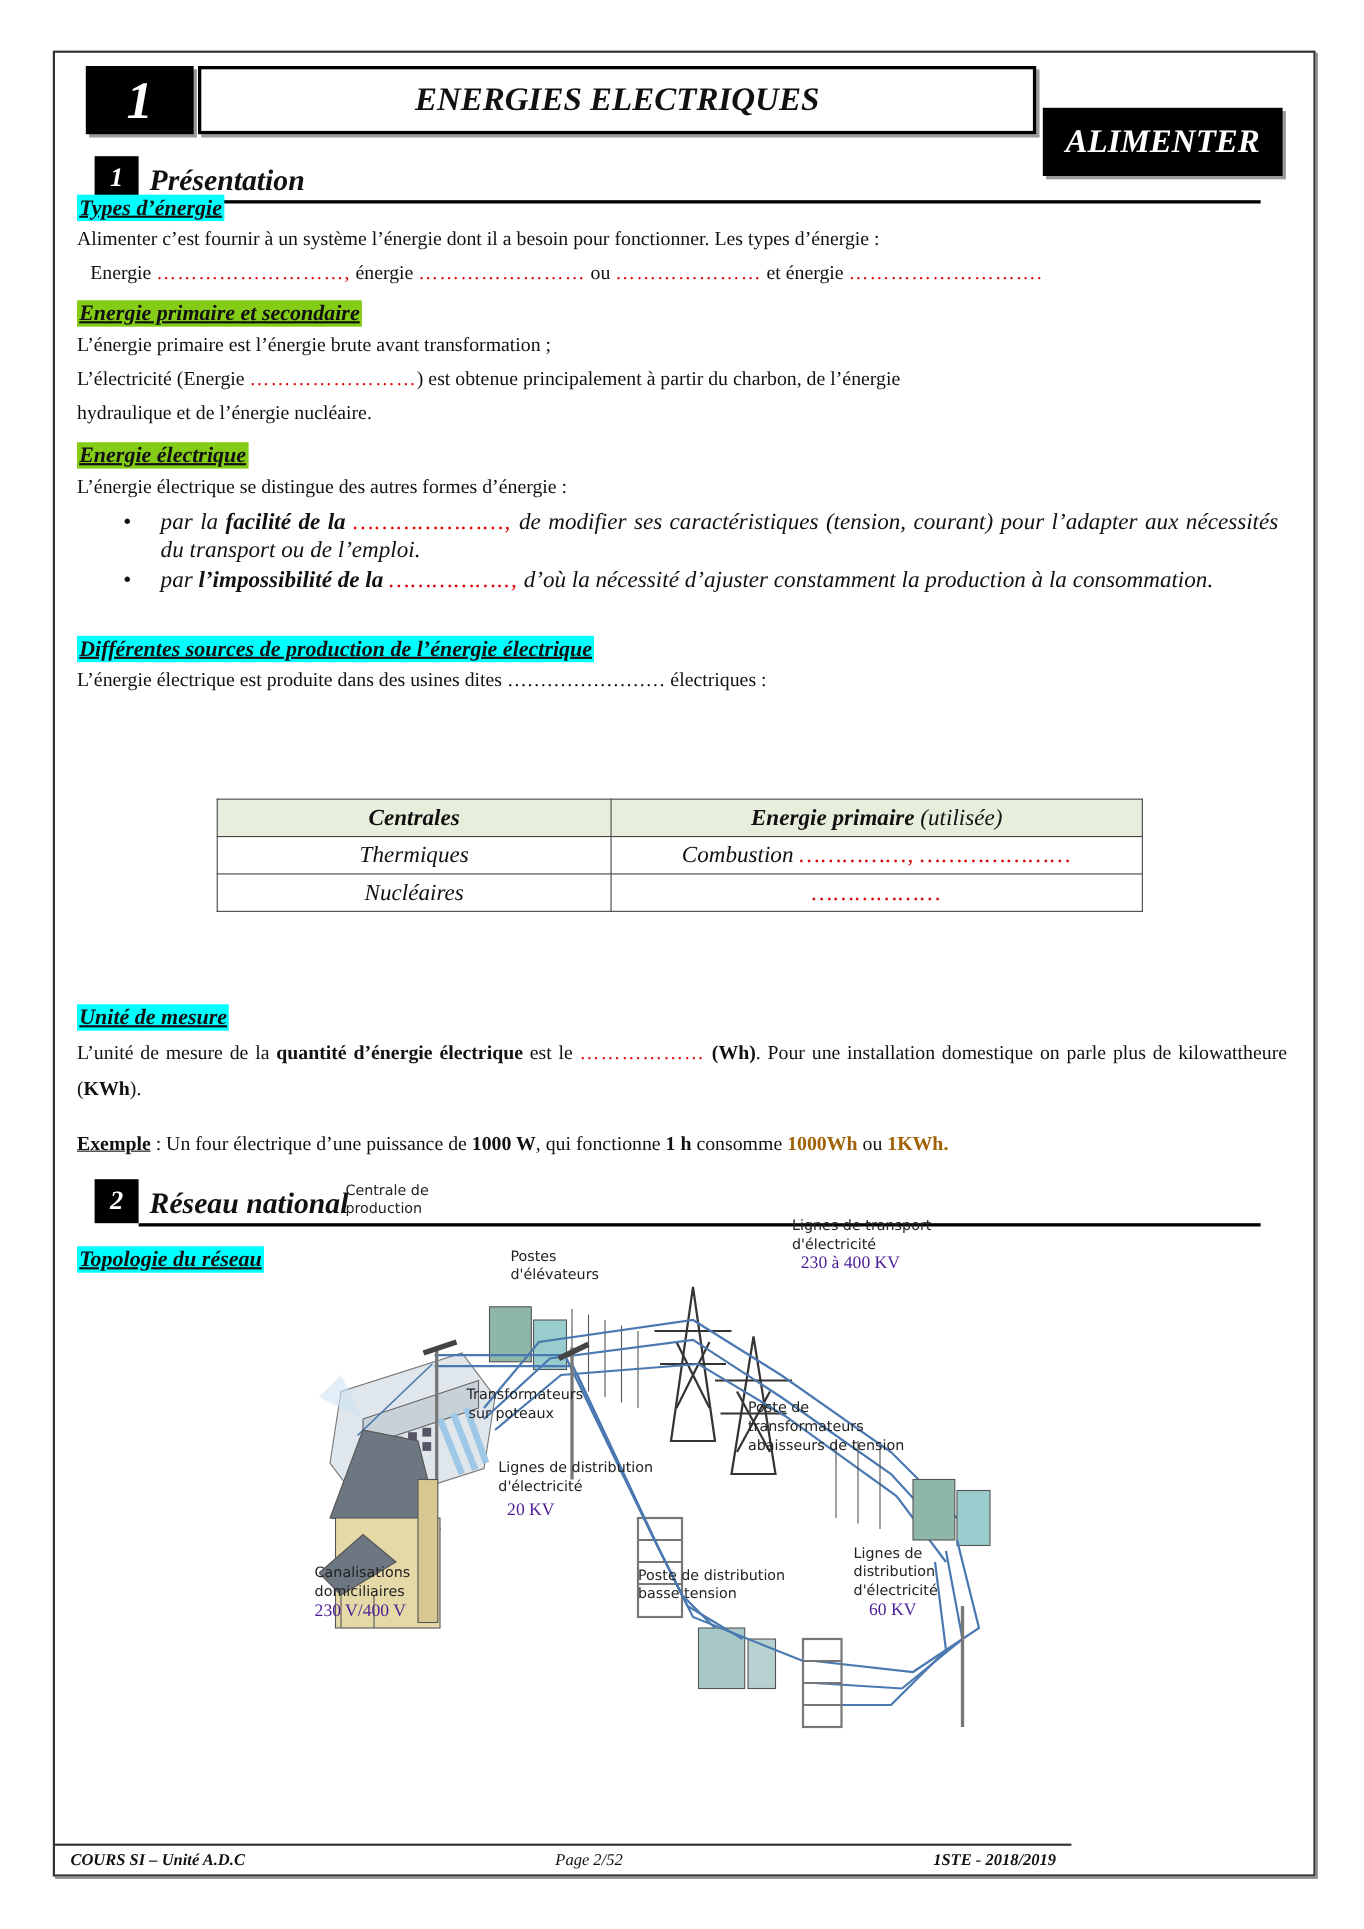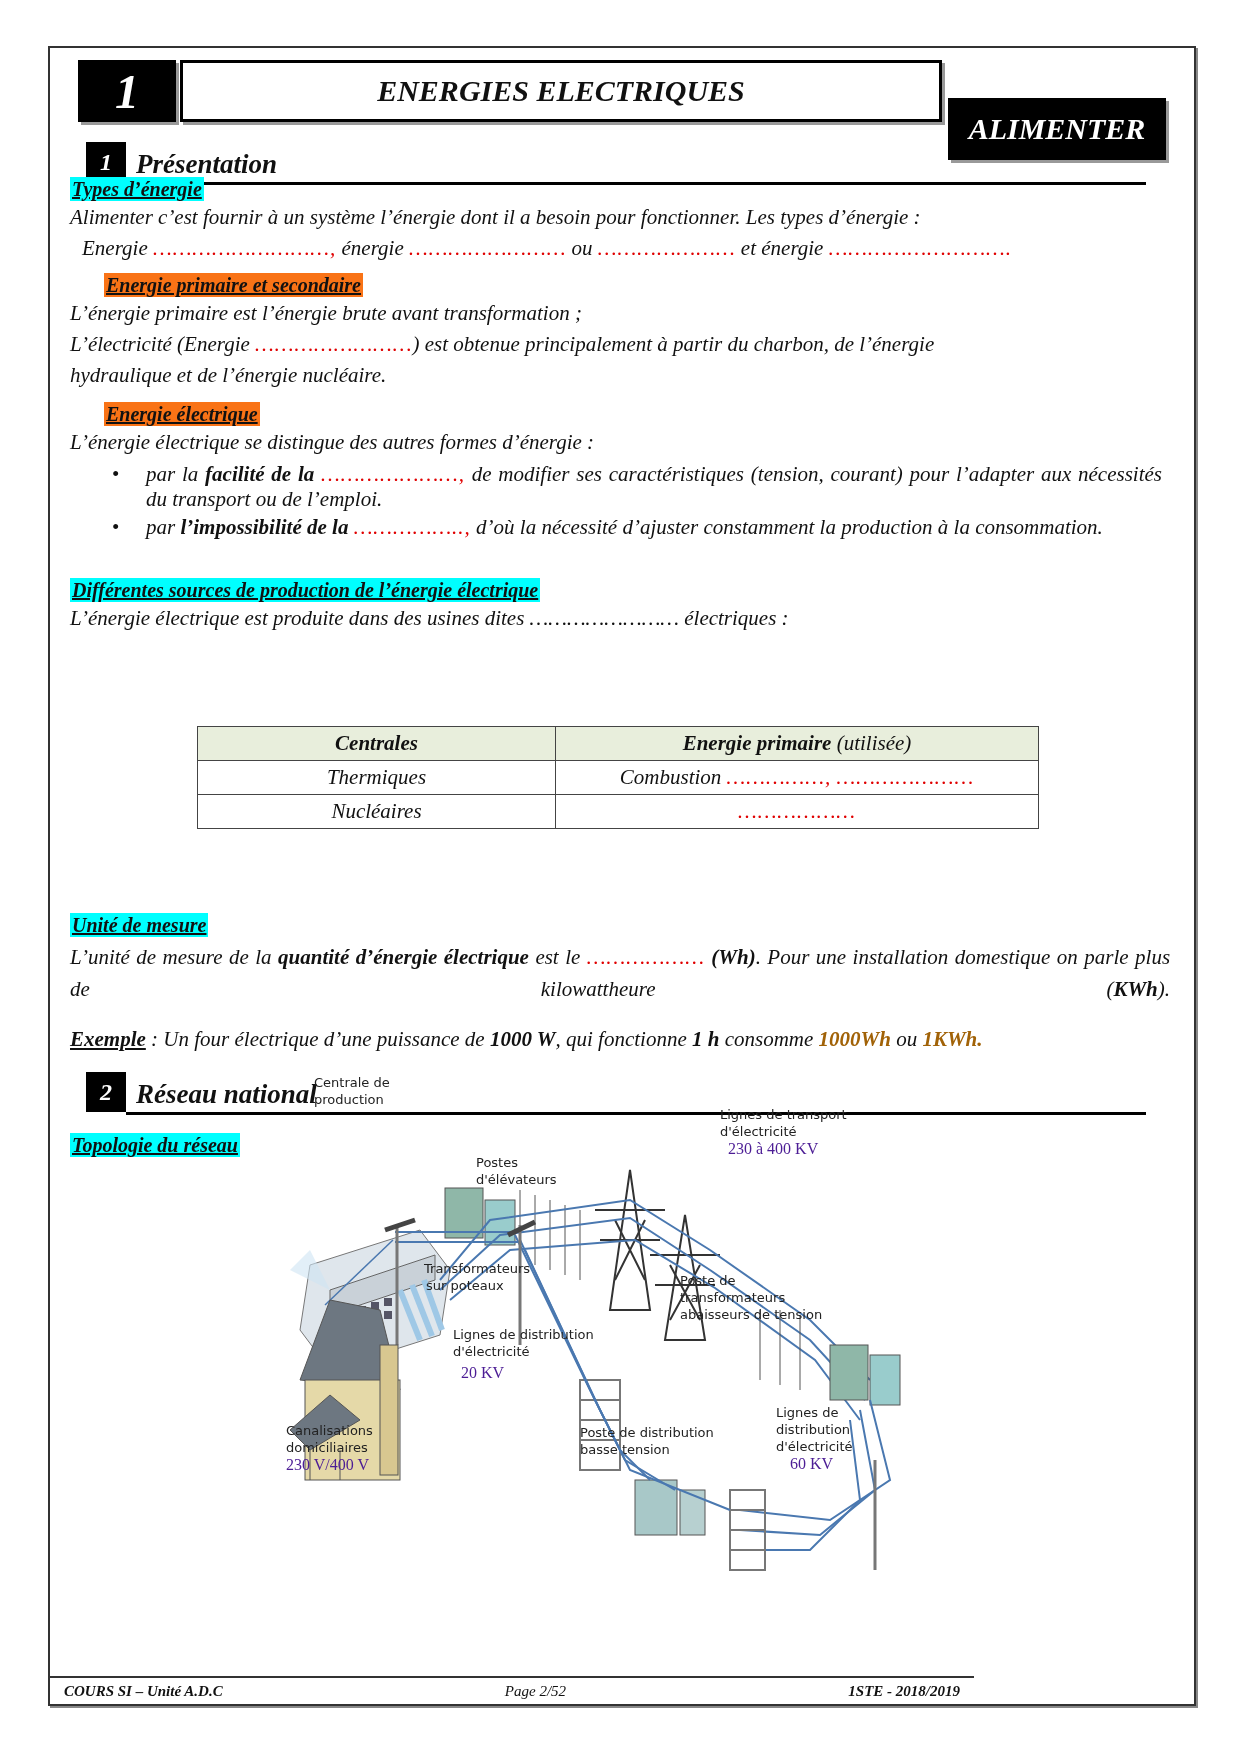--- a/index.html
+++ b/index.html
@@ -25,7 +25,7 @@
   .hl-cyan { background: #00ffff; }
   .hl-yellow { background: #f97316; margin-left: 34px; }
 
-  .p { position: absolute; left: 70px; width: 1100px; font-size: 21px; font-style: italic; line-height: 26px; }
+  .p { position: absolute; left: 70px; width: 1100px; font-size: 18px; line-height: 26px; }
   .justify { text-align: justify; text-align-last: justify; }
   .blank { color: #e00000; letter-spacing: 1px; }
   .red { color: #a16207; font-weight: bold; }

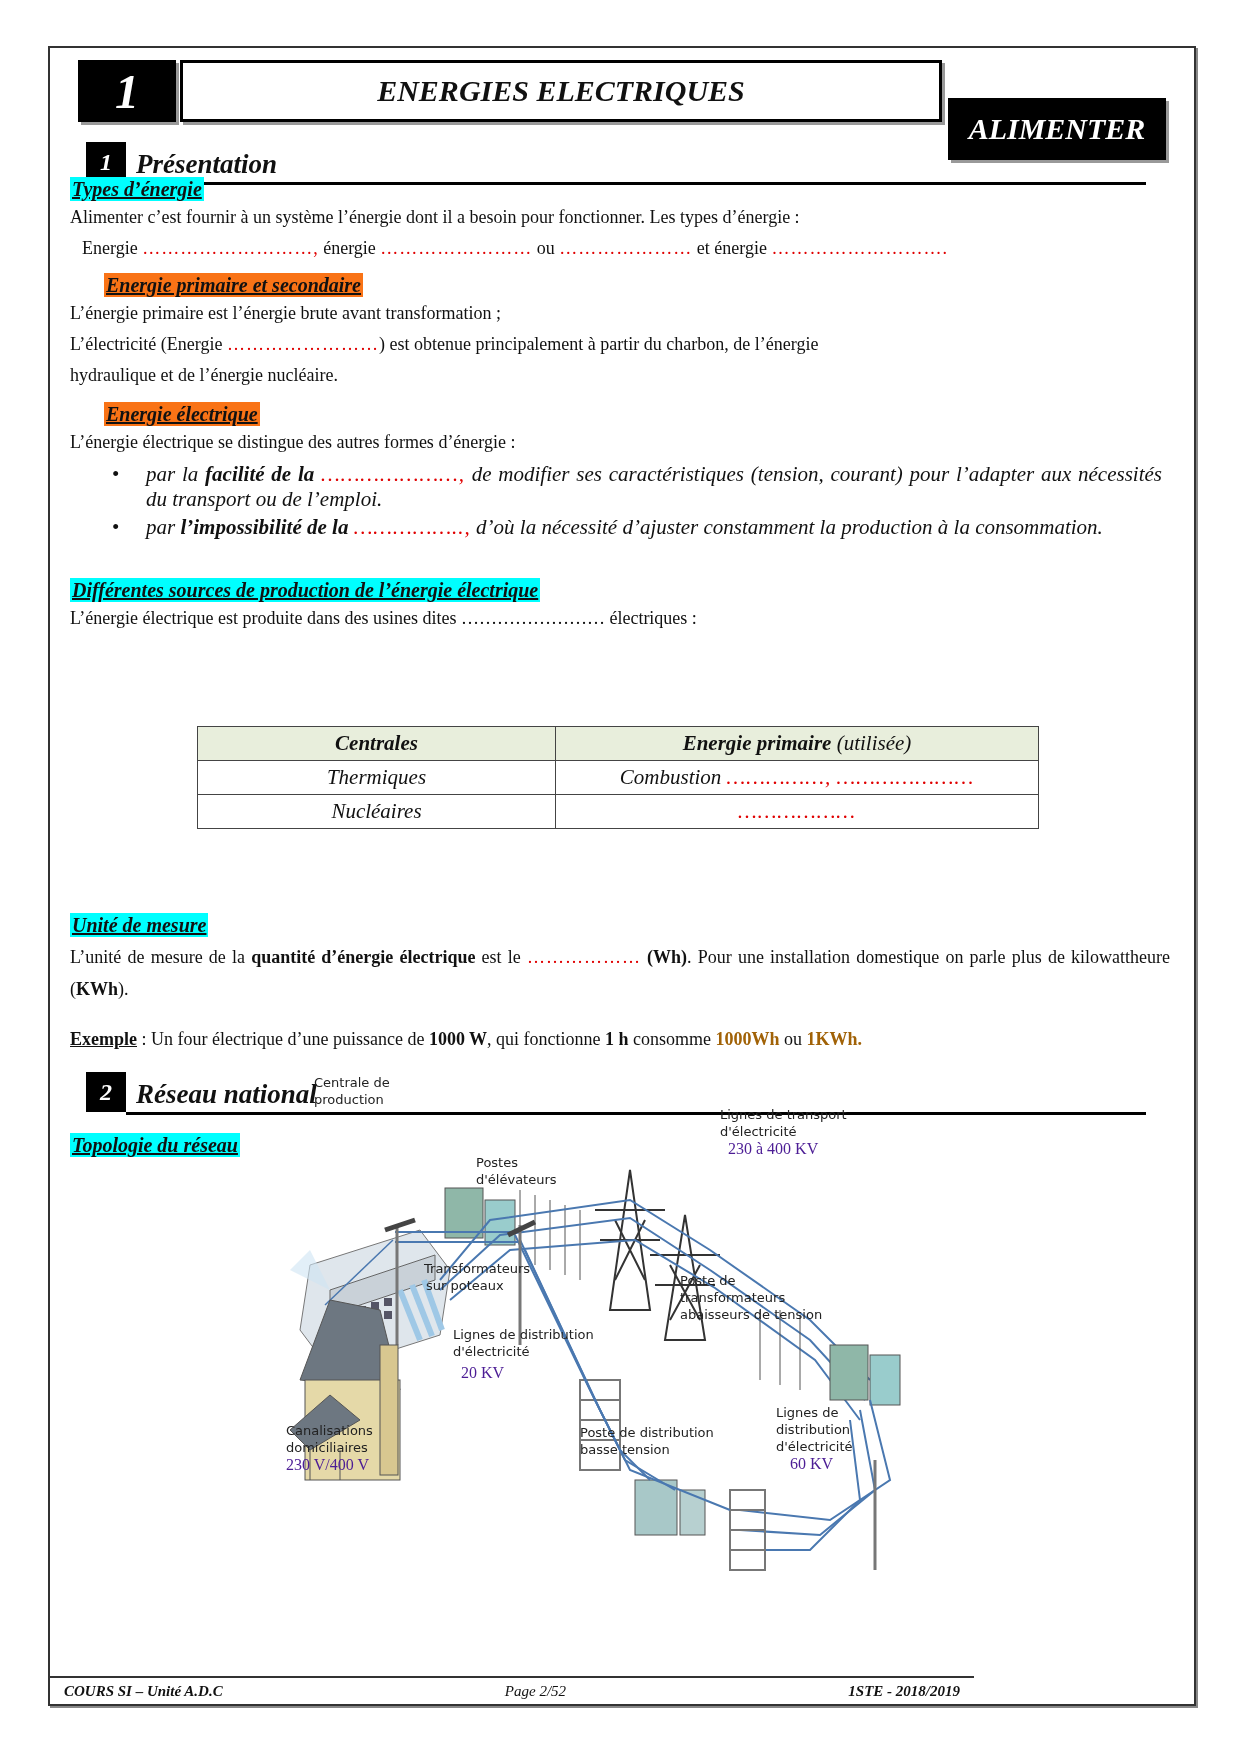--- a/index.html
+++ b/index.html
@@ -23,7 +23,7 @@
   
   .sub { position: absolute; left: 70px; font-size: 20px; font-weight: bold; font-style: italic; text-decoration: underline; padding: 0 2px; line-height: 24px; }
   .hl-cyan { background: #00ffff; }
-  .hl-yellow { background: #f97316; margin-left: 34px; }
+  .hl-yellow { background: #84cc16; }
 
   .p { position: absolute; left: 70px; width: 1100px; font-size: 18px; line-height: 26px; }
   .justify { text-align: justify; text-align-last: justify; }

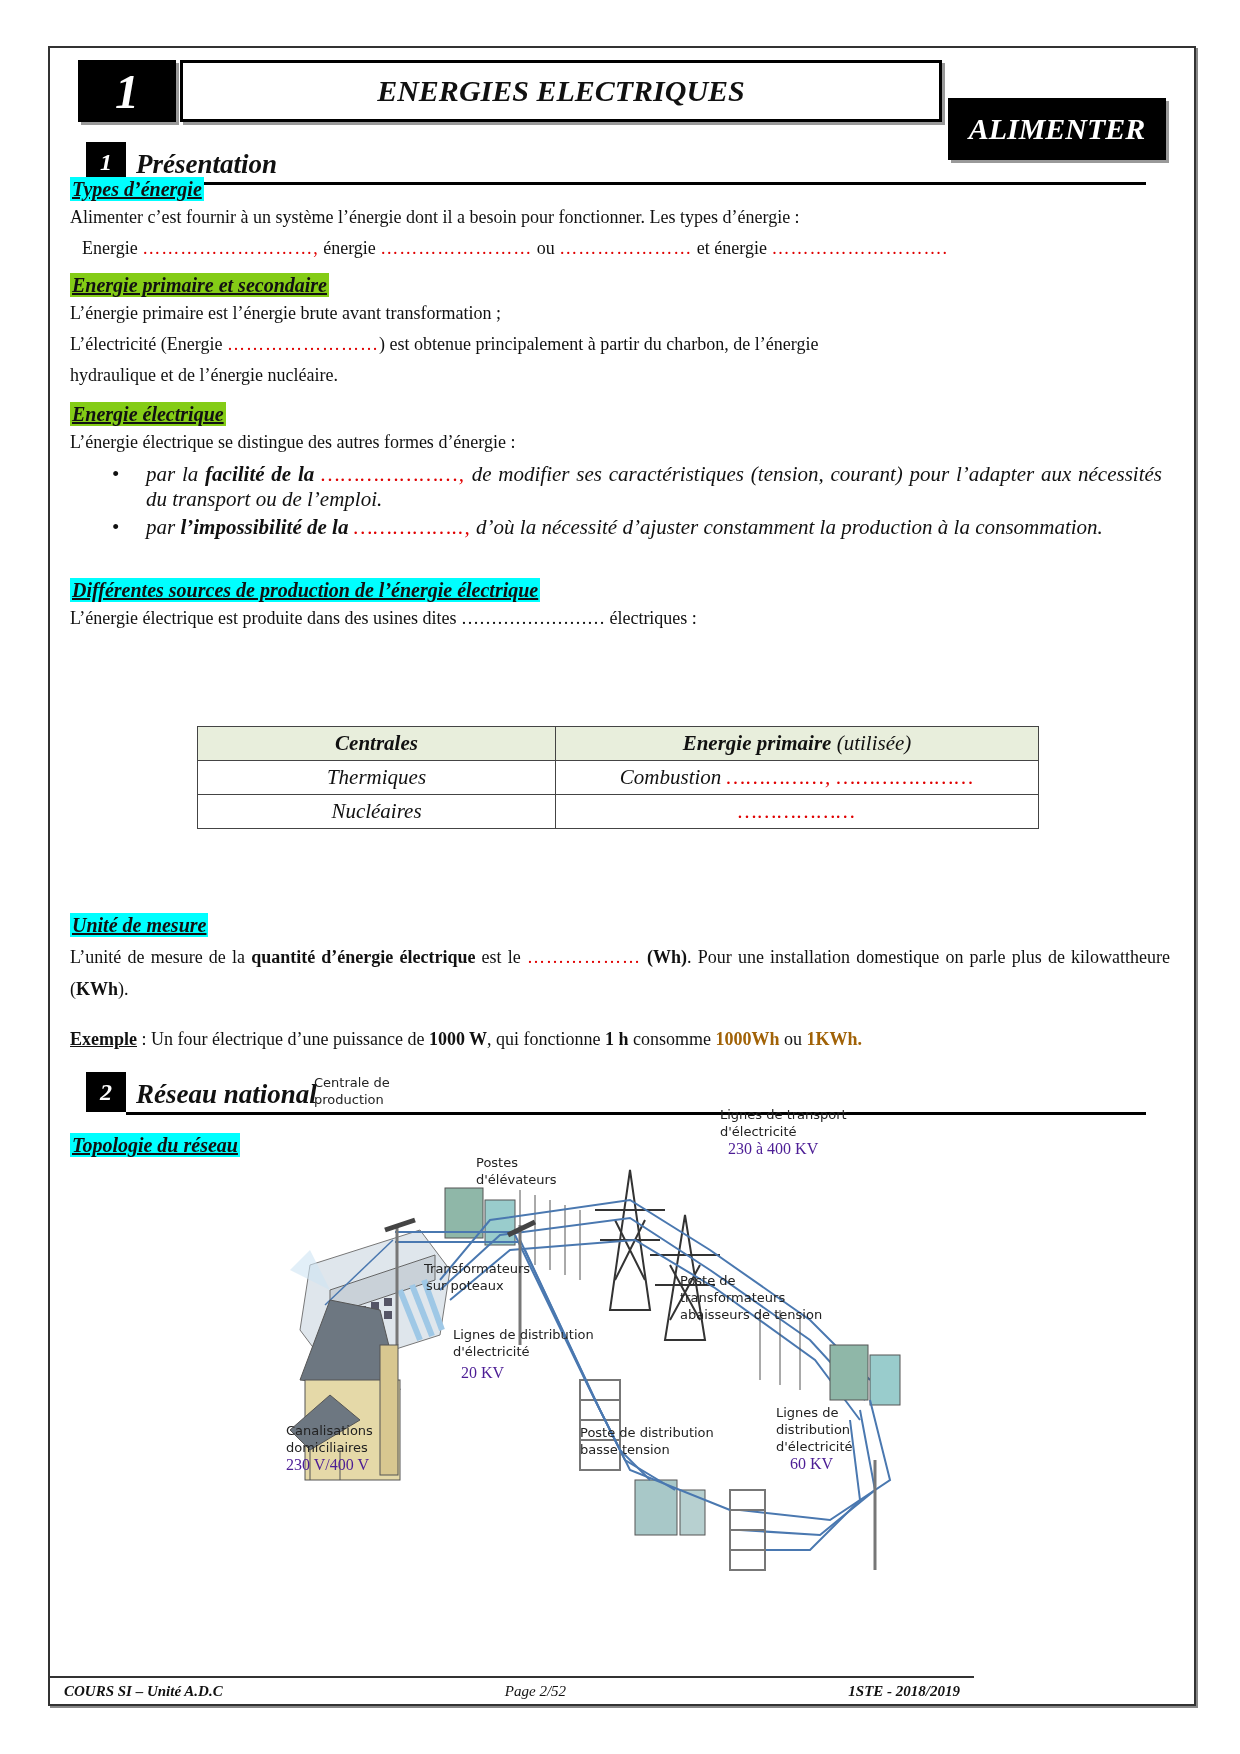--- a/index.html
+++ b/index.html
@@ -264,7 +264,7 @@
     <div>Centrale de</div>
       <div>production</div>
   </div>
-  <div class="fig-label" style="left:186px; top:-26px;margin-top:20px;">
+  <div class="fig-label" style="left:174px; top:-26px;">
     <div>Postes</div>
       <div>d'élévateurs</div>
   </div>

